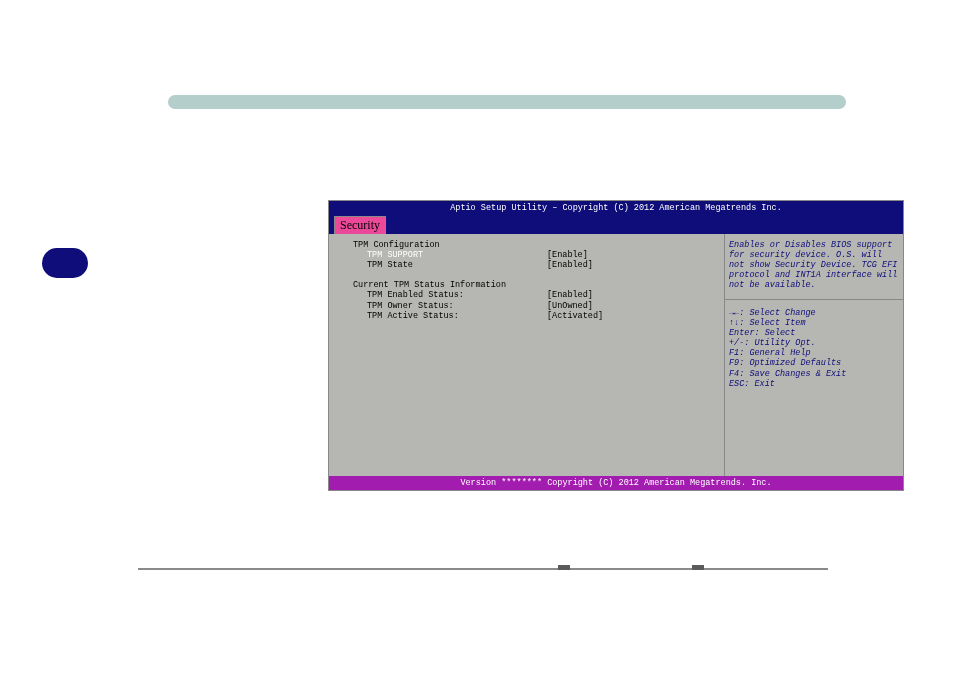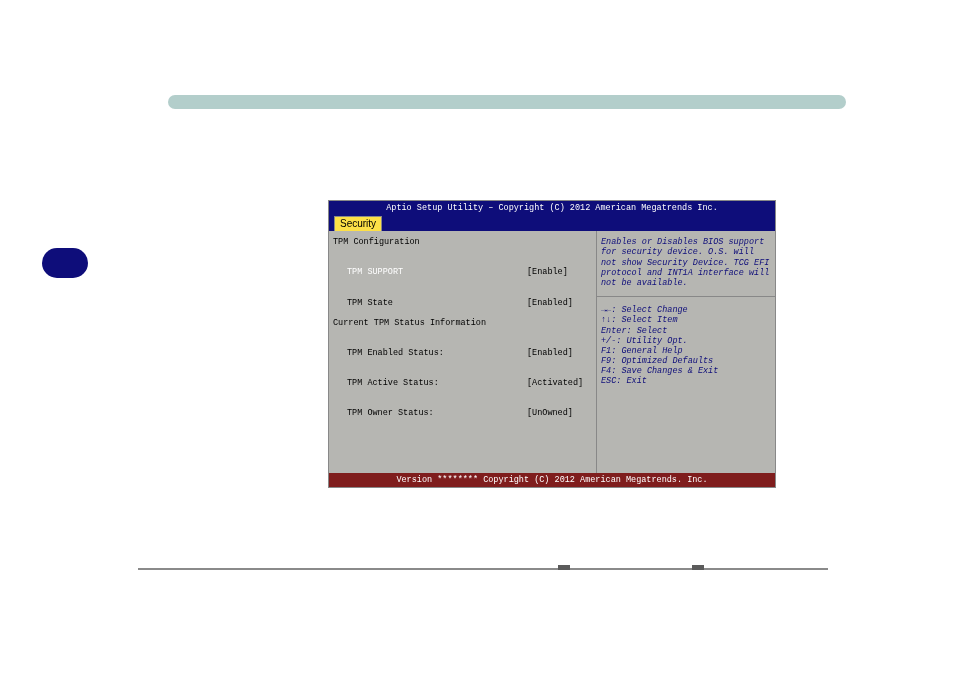--- a/index.html
+++ b/index.html
@@ -32,7 +32,7 @@
   position: absolute;
   top: 200px;
   left: 328px;
-  width: 448px;
+  width: 576px;
   background: #b6b6b2;
   font-family: "Courier New", monospace;
   font-size: 8.5px;

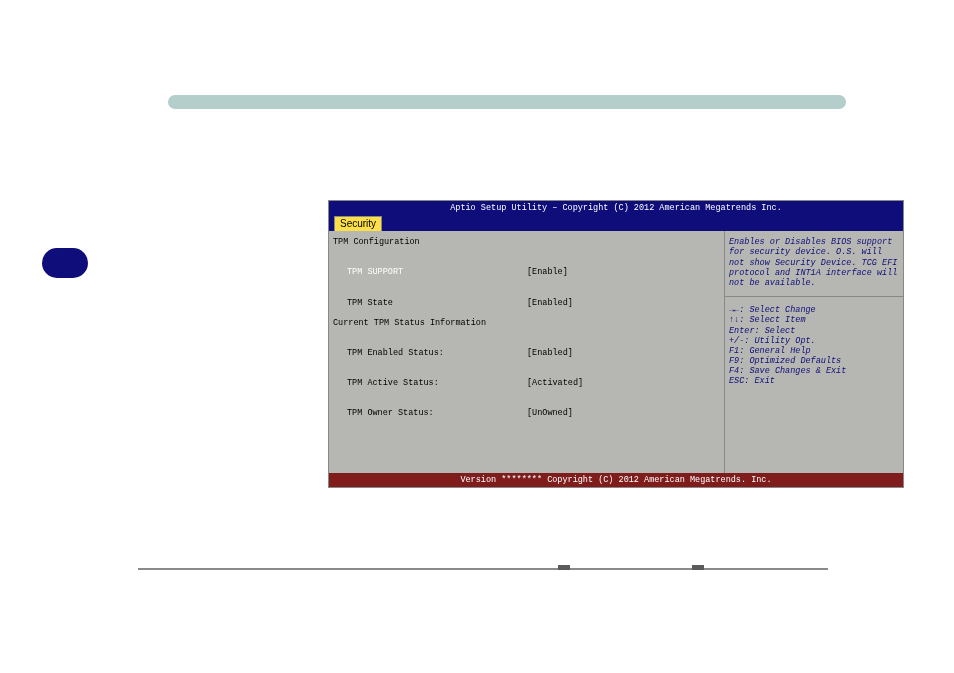--- a/index.html
+++ b/index.html
@@ -53,14 +53,14 @@
   display: flex;
 }
 .bios-tab {
-  background: #fde047;
+  background: #ec4899;
   color: #000;
   padding: 1px 5px;
   margin: 1px 2px 0 5px;
   border: 1px solid #888;
   border-bottom: none;
-  font-family: Liberation Sans, sans-serif;
-  font-size: 10px;
+  font-family: Liberation Serif, serif;
+  font-size: 12px;
 }
 .bios-body {
   display: flex;

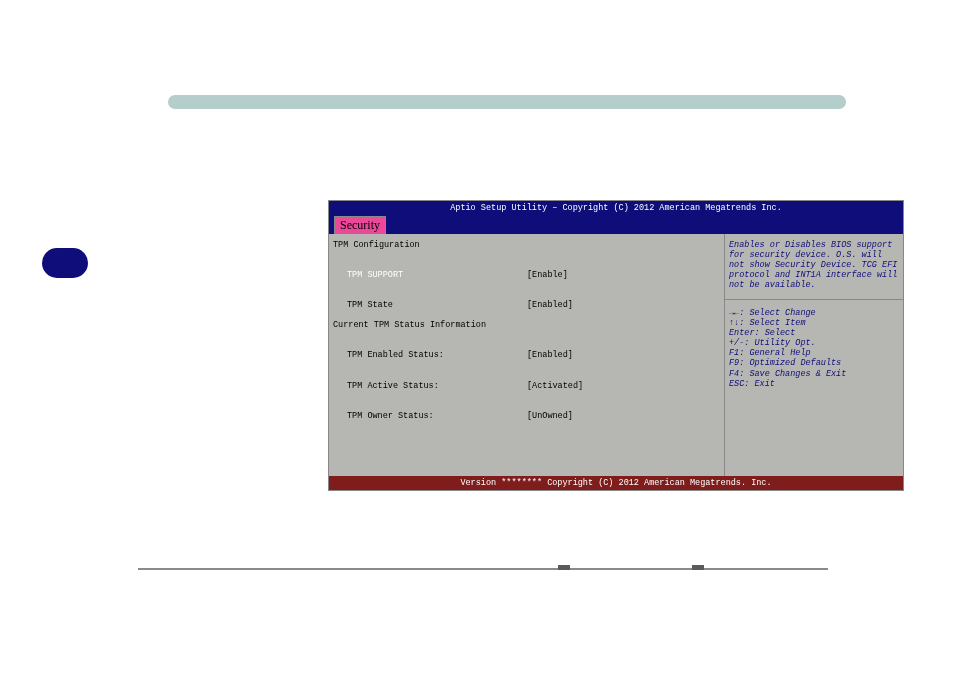--- a/index.html
+++ b/index.html
@@ -64,6 +64,7 @@
 }
 .bios-body {
   display: flex;
+  padding-left: 20px;
 }
 .bios-left {
   flex: 1;

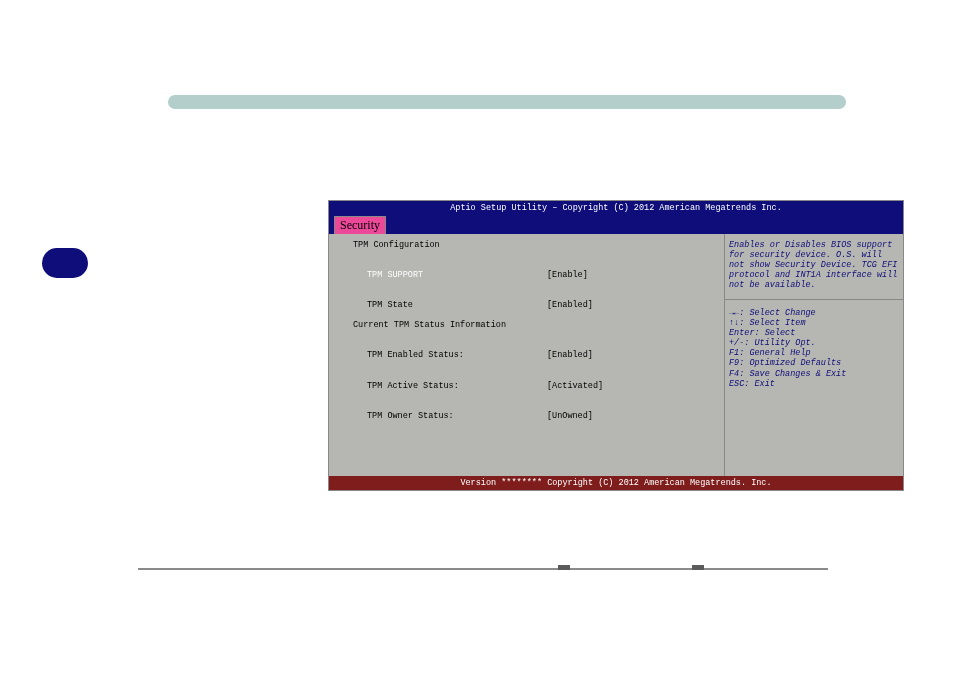--- a/index.html
+++ b/index.html
@@ -78,7 +78,7 @@
   font-style: italic;
 }
 .sel { color: #fff; }
-.row { display: flex; margin-top: 20px; }
+.row { display: flex; }
 .row .lab { flex: 0 0 180px; }
 .row .val { color: #000; }
 .blue-txt { color: #0e0d7a; }

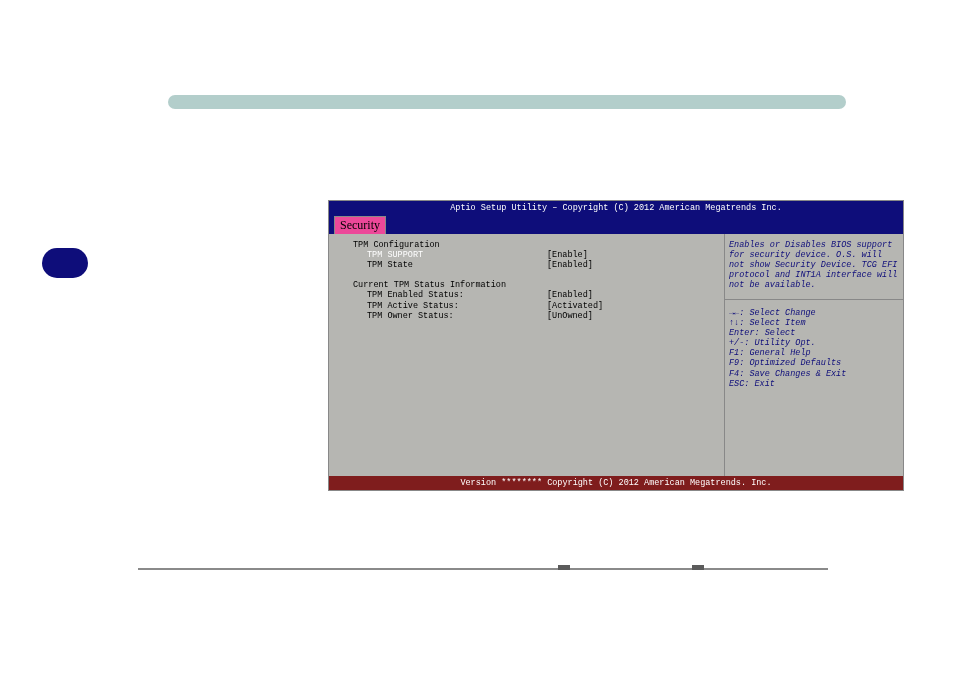--- a/index.html
+++ b/index.html
@@ -136,12 +136,12 @@
           <span class="val">[Enabled]</span>
         </div>
       <div class="row">
+          <span class="lab" style="padding-left:14px">TPM Owner Status:</span>
+          <span class="val">[UnOwned]</span>
+        </div>
+      <div class="row">
           <span class="lab" style="padding-left:14px">TPM Active Status:</span>
           <span class="val">[Activated]</span>
-        </div>
-      <div class="row">
-          <span class="lab" style="padding-left:14px">TPM Owner Status:</span>
-          <span class="val">[UnOwned]</span>
         </div>
     </div>
     <div class="bios-right">

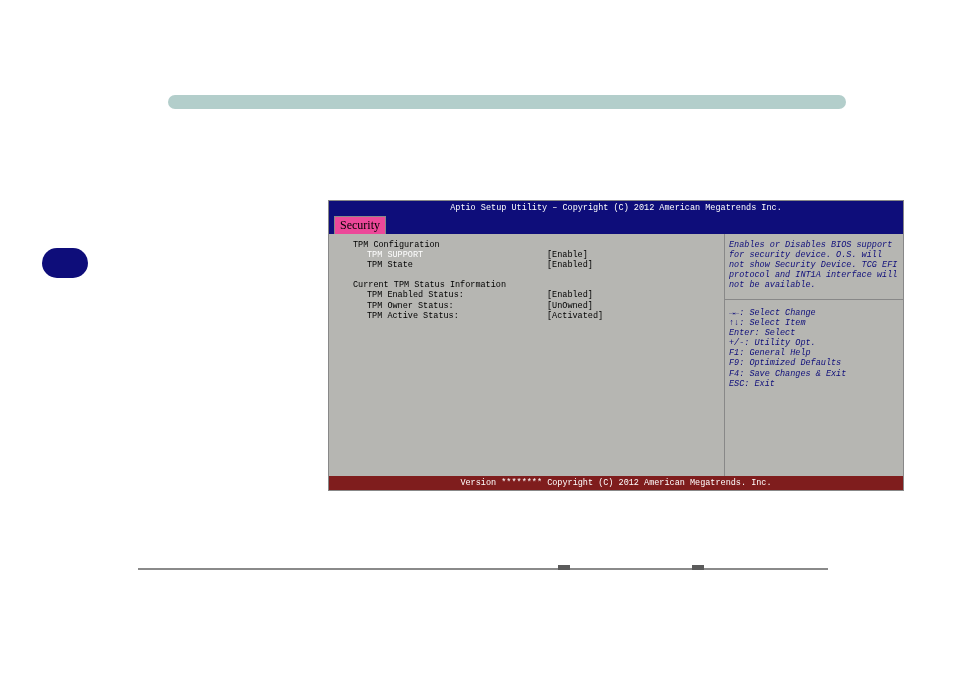--- a/index.html
+++ b/index.html
@@ -87,7 +87,7 @@
   margin: 8px -4px;
 }
 .bios-footer {
-  background: #7f1d1d;
+  background: #a21caf;
   color: #fff;
   text-align: center;
   padding: 2px 0;

